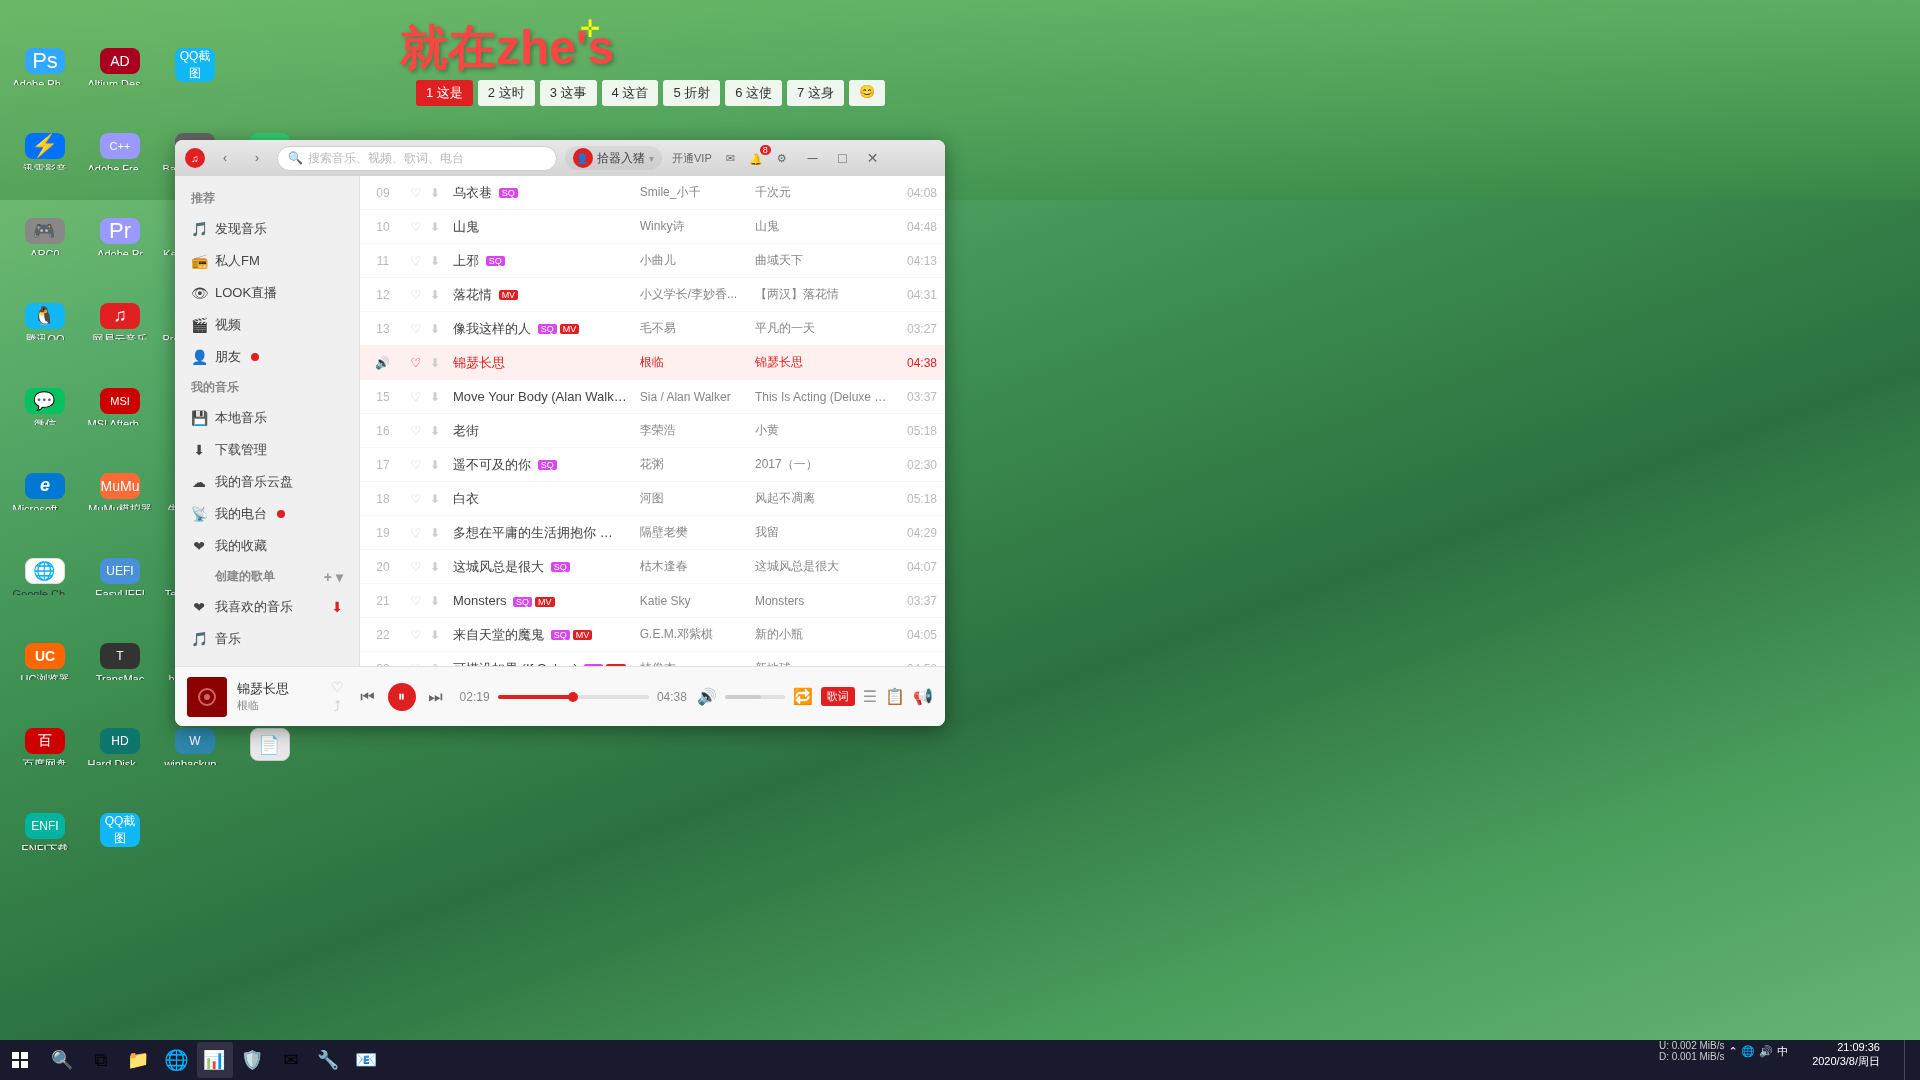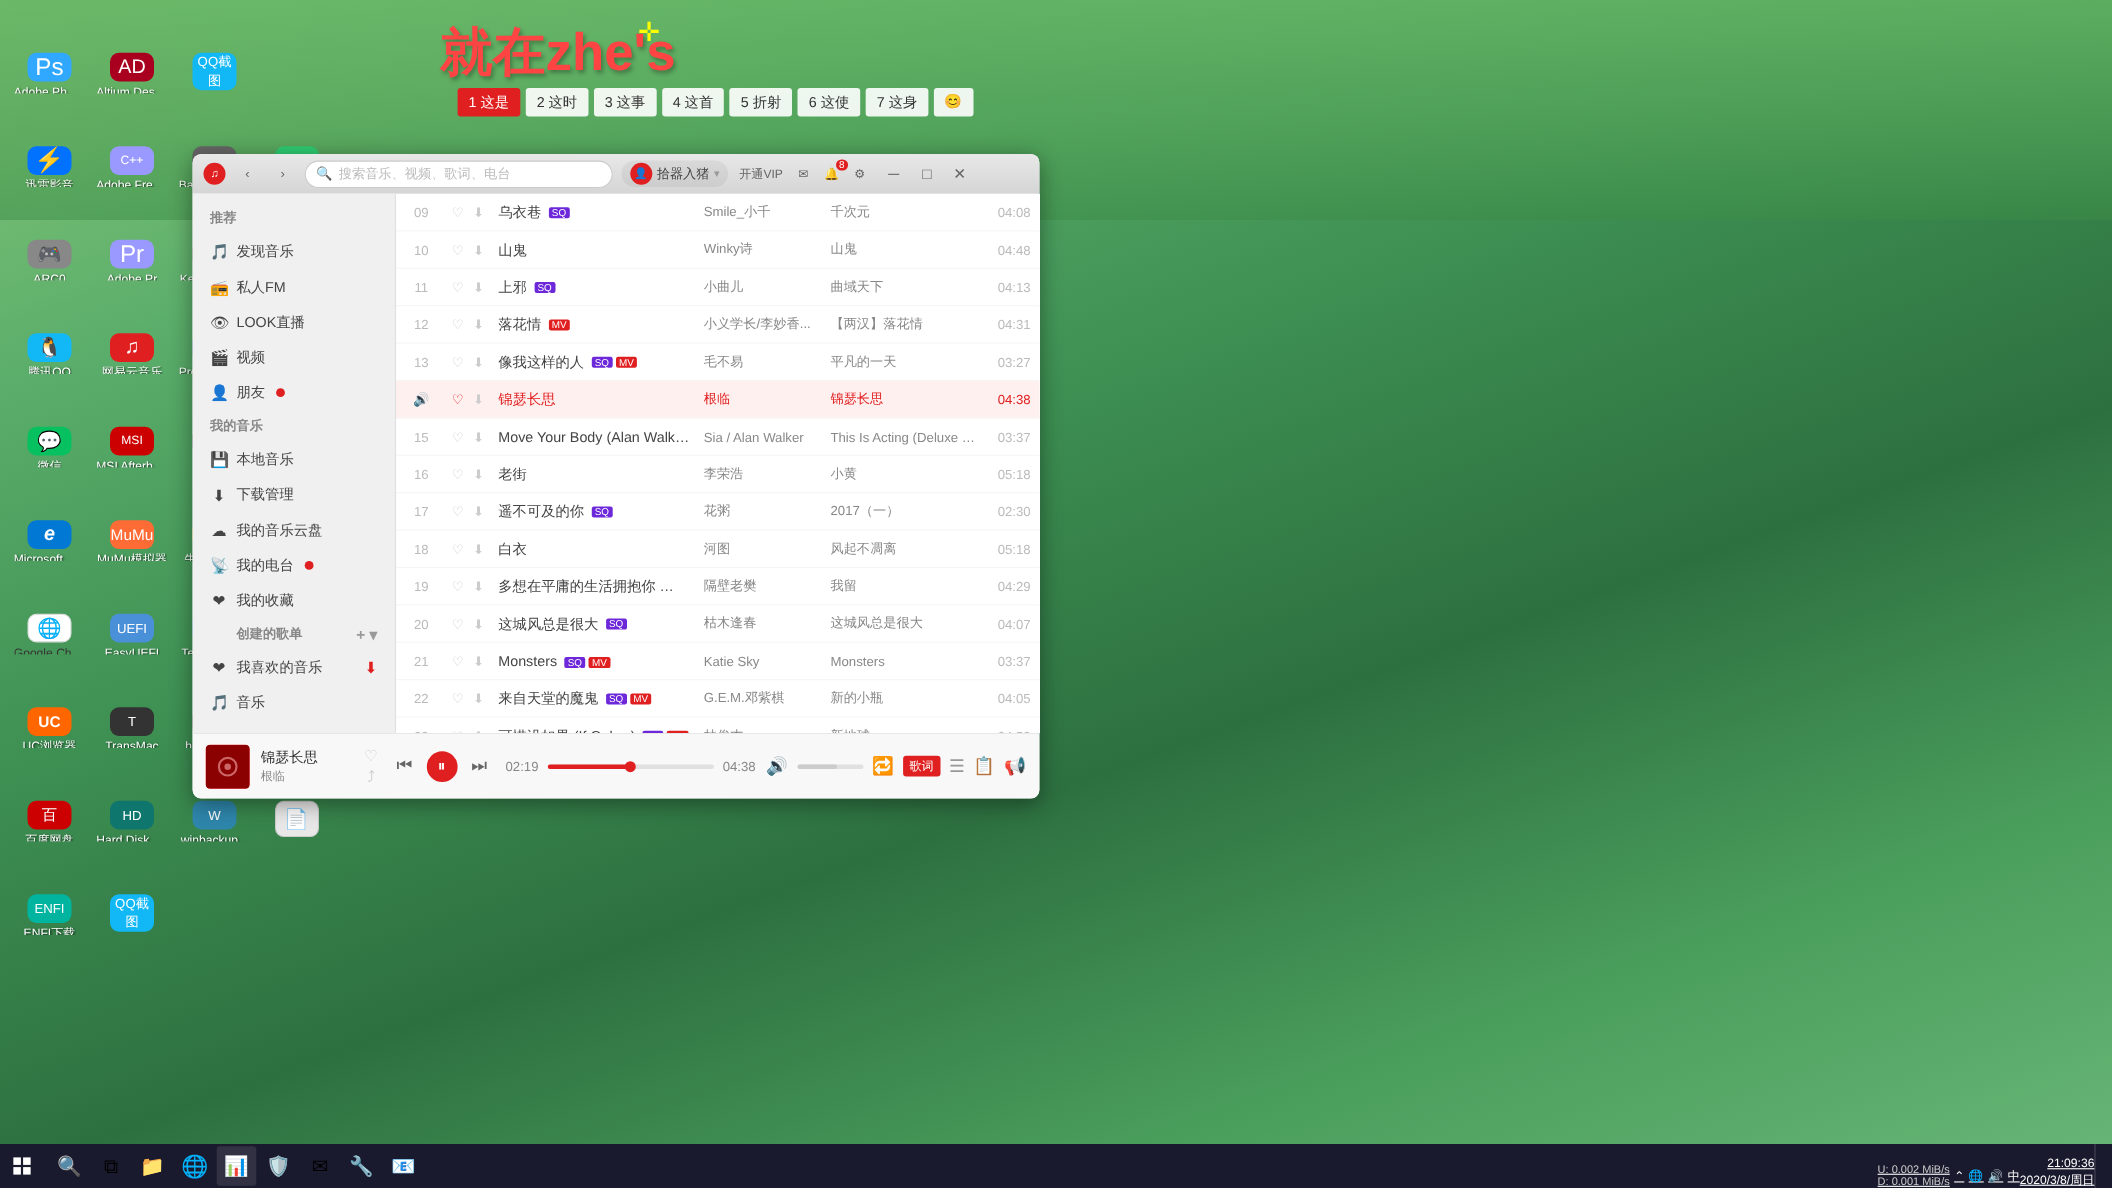--- a/index.html
+++ b/index.html
@@ -631,7 +631,7 @@
     <span class="icon-label">Adobe Photoshop...</span>
   </div>
   <div class="desktop-icon">
-    <div class="icon-img icon-altium" style="color:white;font-size:18px;">AD</div>
+    <div class="icon-img icon-altium" style="color:white;font-size:14px;">AD</div>
     <span class="icon-label">Altium Designer</span>
   </div>
   <div class="desktop-icon">

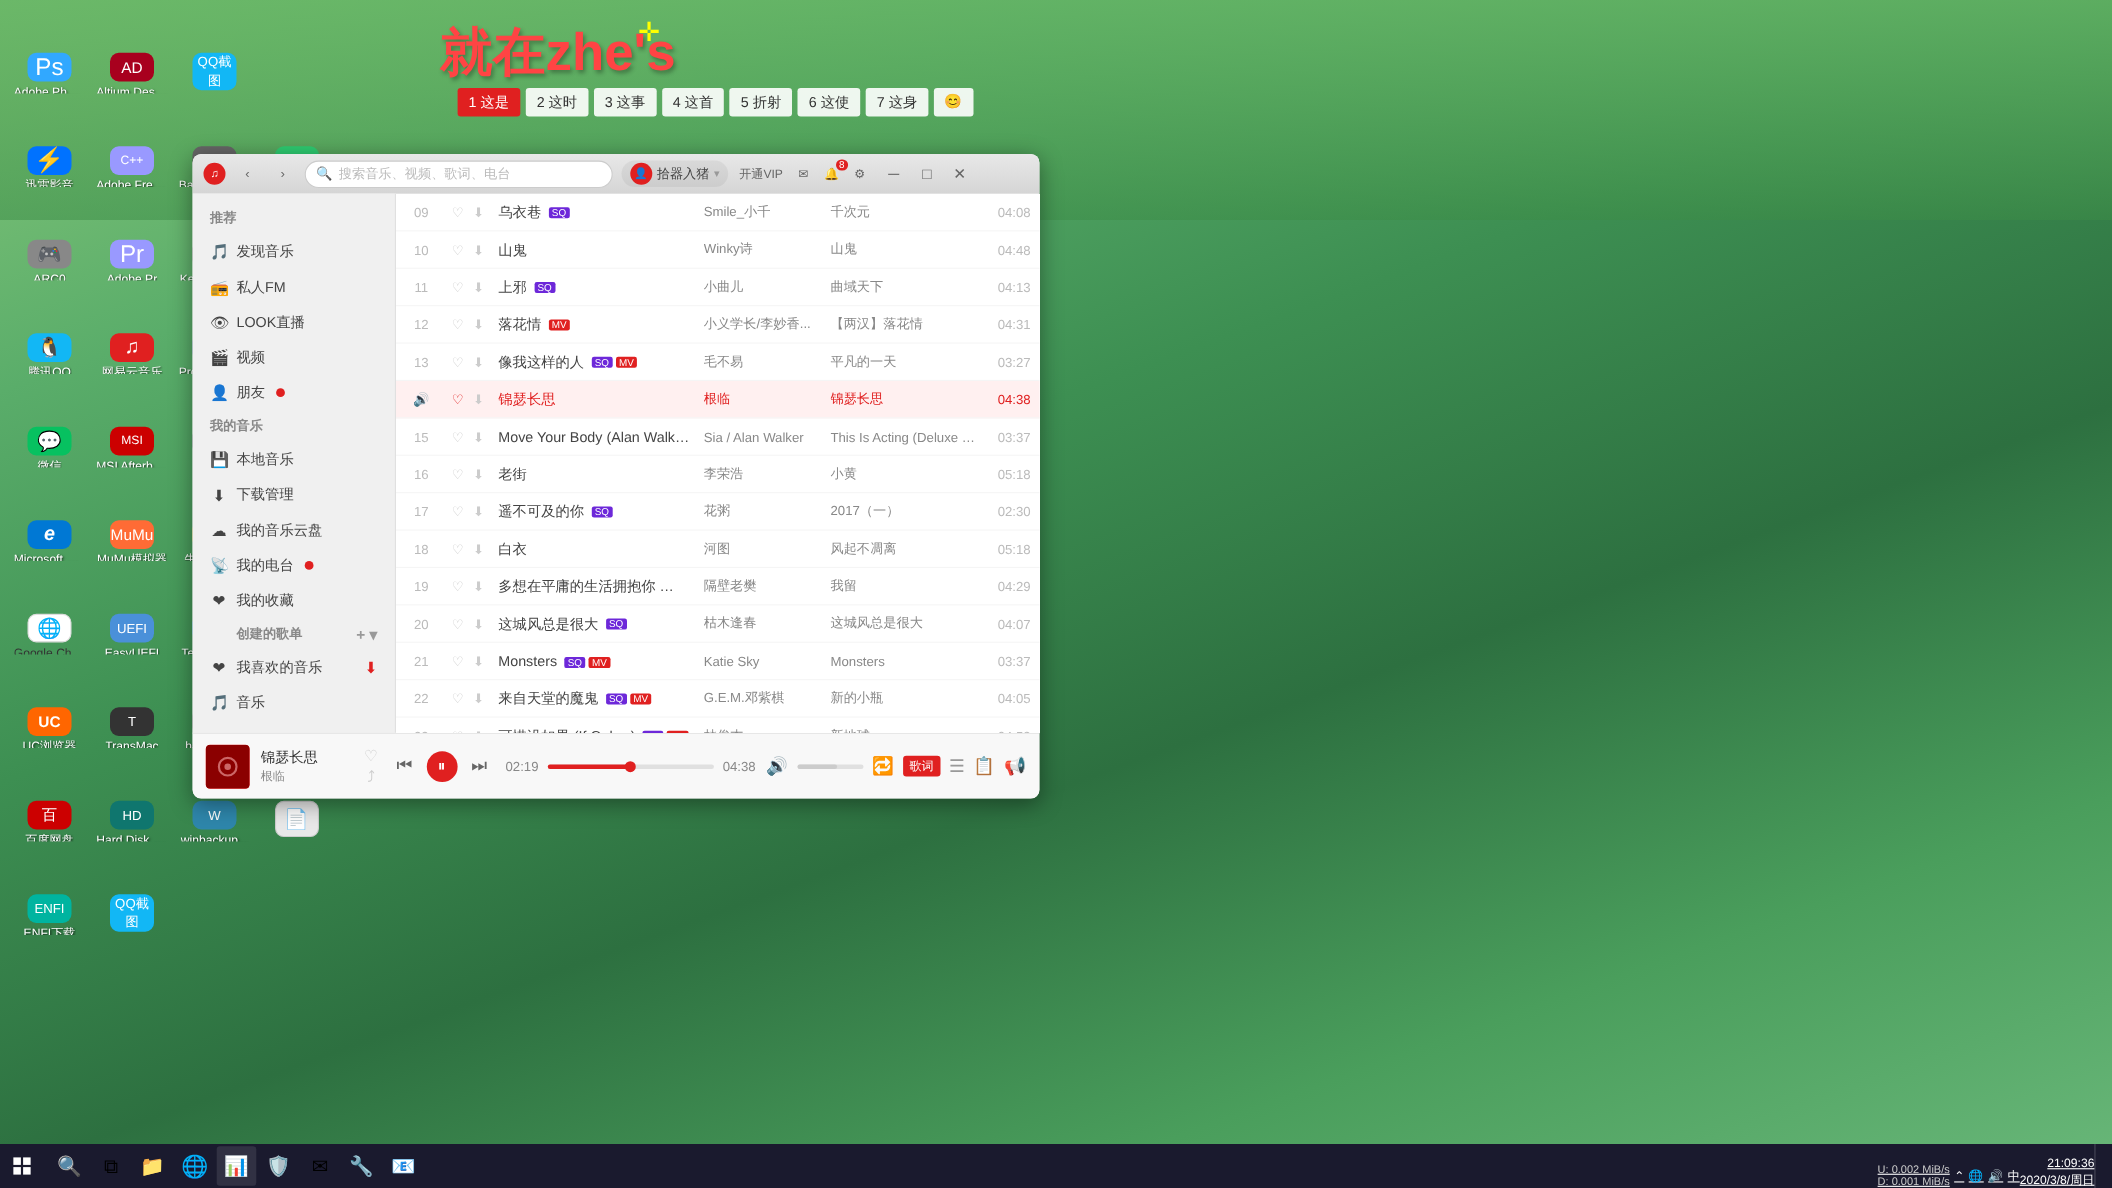--- a/index.html
+++ b/index.html
@@ -359,7 +359,7 @@
     }
 
     .track-badge.sq {
-      background: #6d28d9;
+      background: #d946ef;
     }
 
     .track-badge.mv {

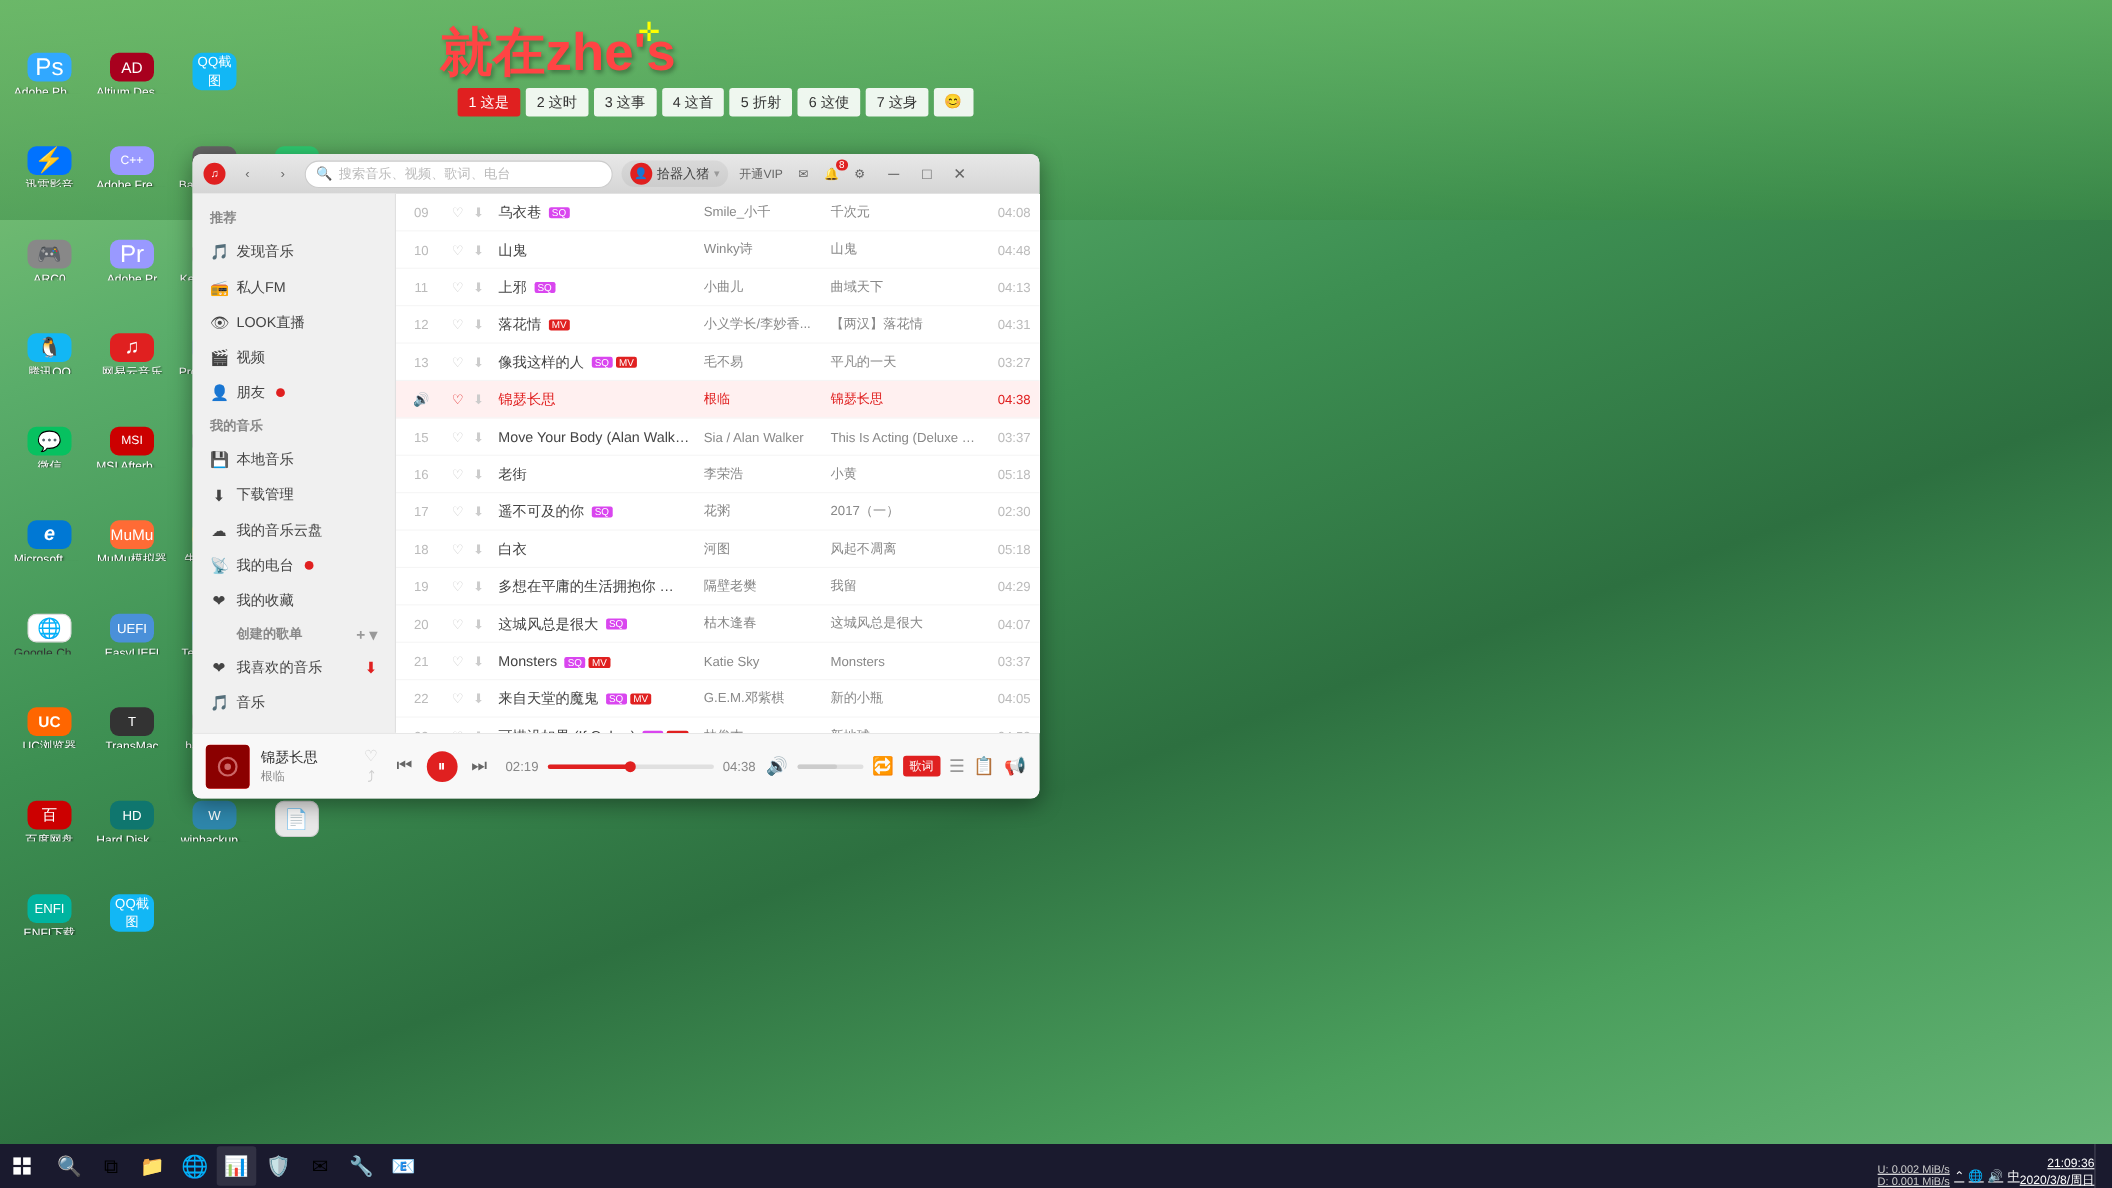--- a/index.html
+++ b/index.html
@@ -72,12 +72,11 @@
     .taskbar-right {
       margin-left: auto;
       display: flex;
-      align-items: flex-end;
+      align-items: flex-start;
       padding-right: 10px;
-      gap: 0;
+      gap: 24px;
       color: white;
       font-size: 11px;
-      text-decoration: underline;
     }
 
     .system-tray {

